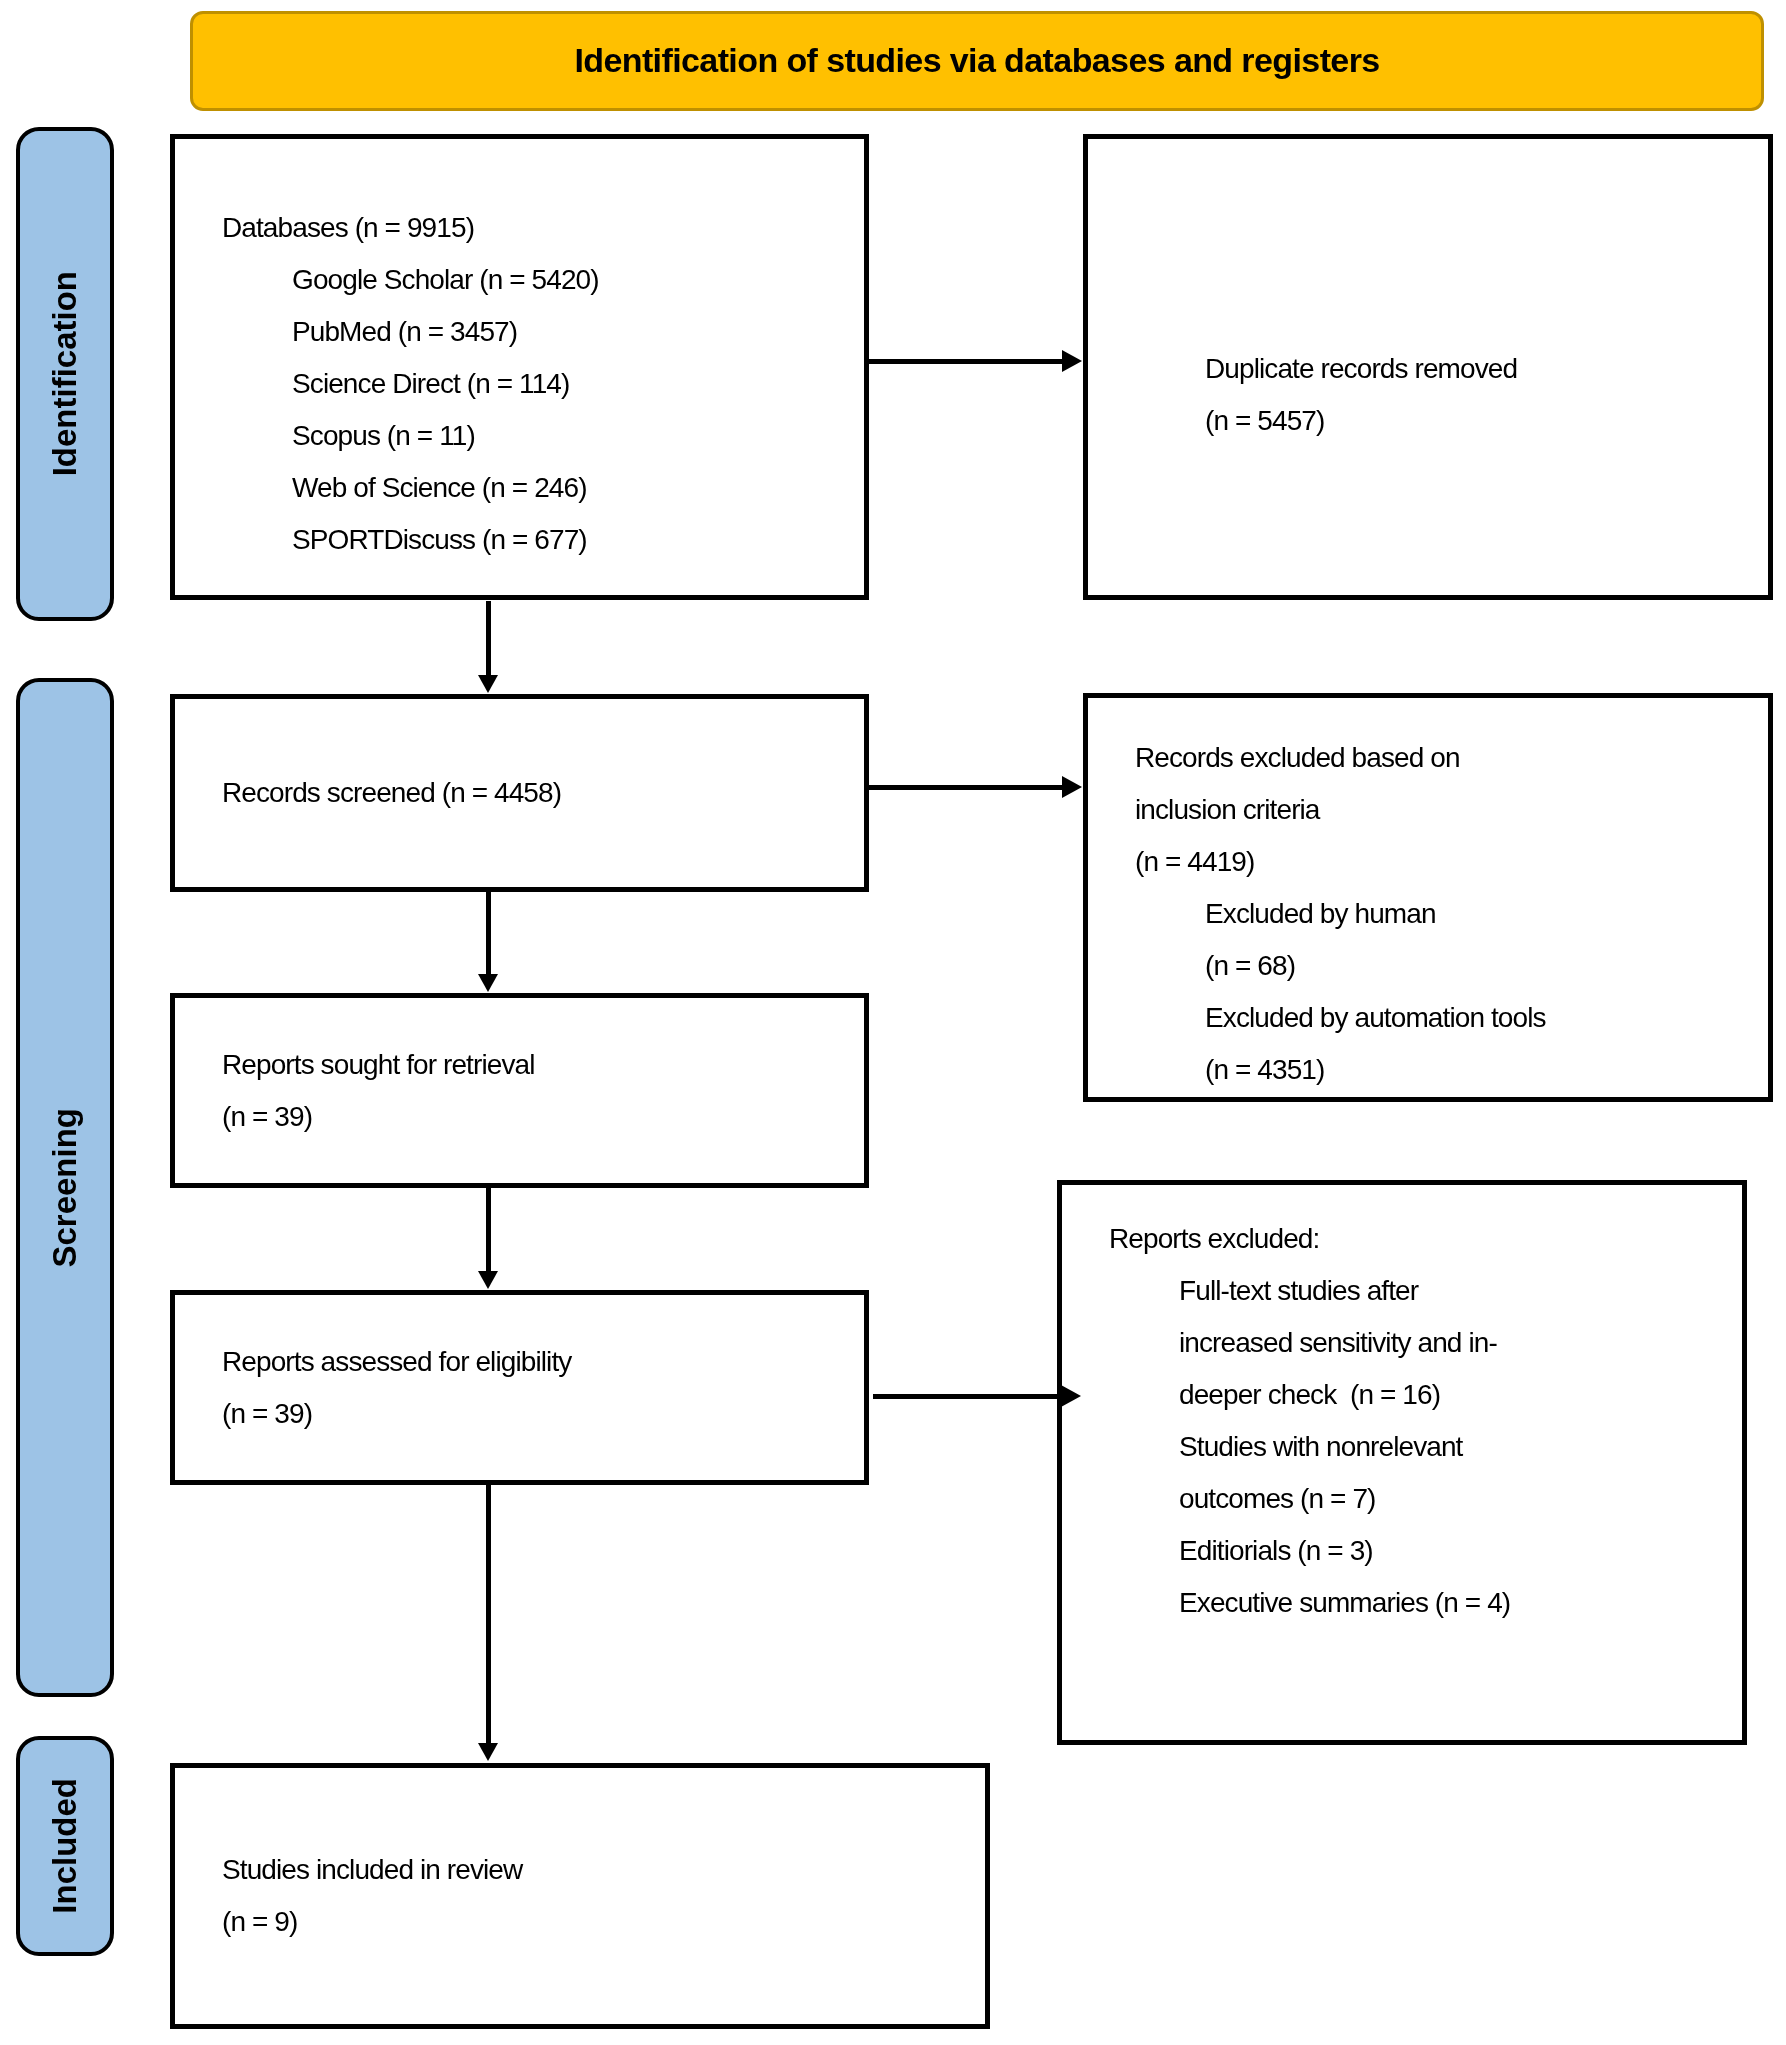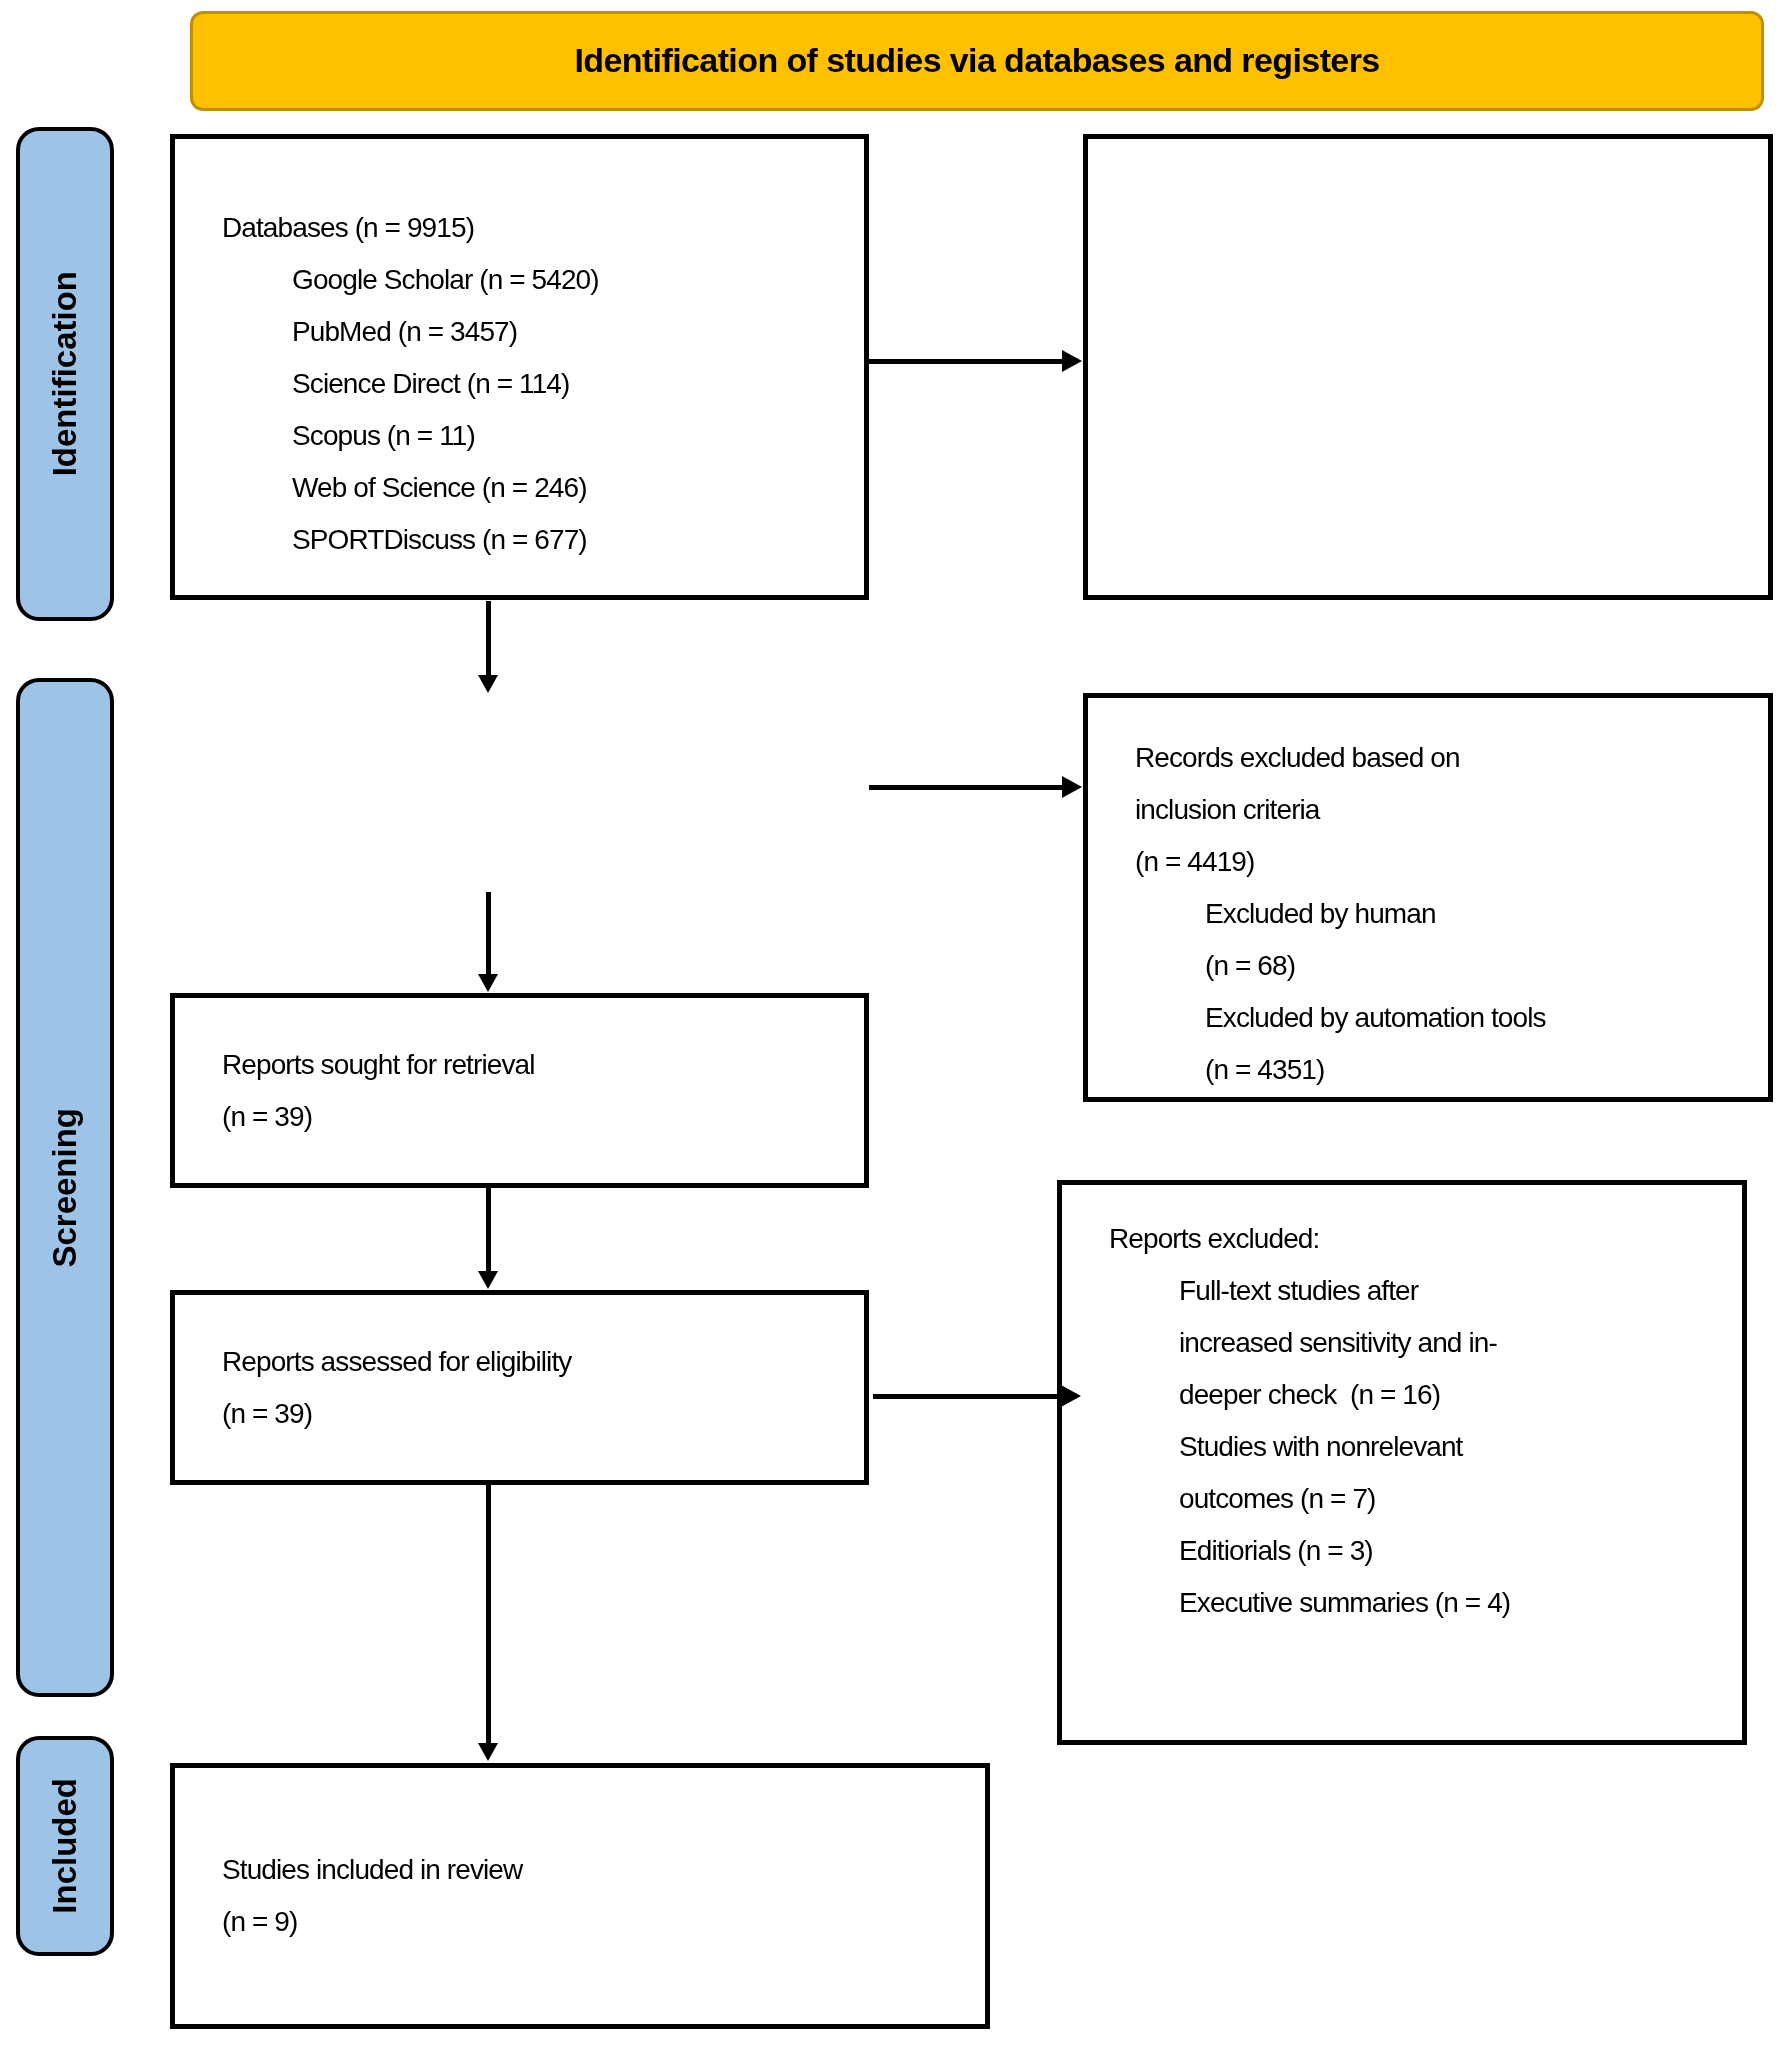--- a/index.html
+++ b/index.html
@@ -104,6 +104,8 @@
   </div>
 
   <div class="fbox" id="box-records-removed">
+    <div class="sub">Duplicate records removed
+(n = 5457)</div>
   </div>
 
 

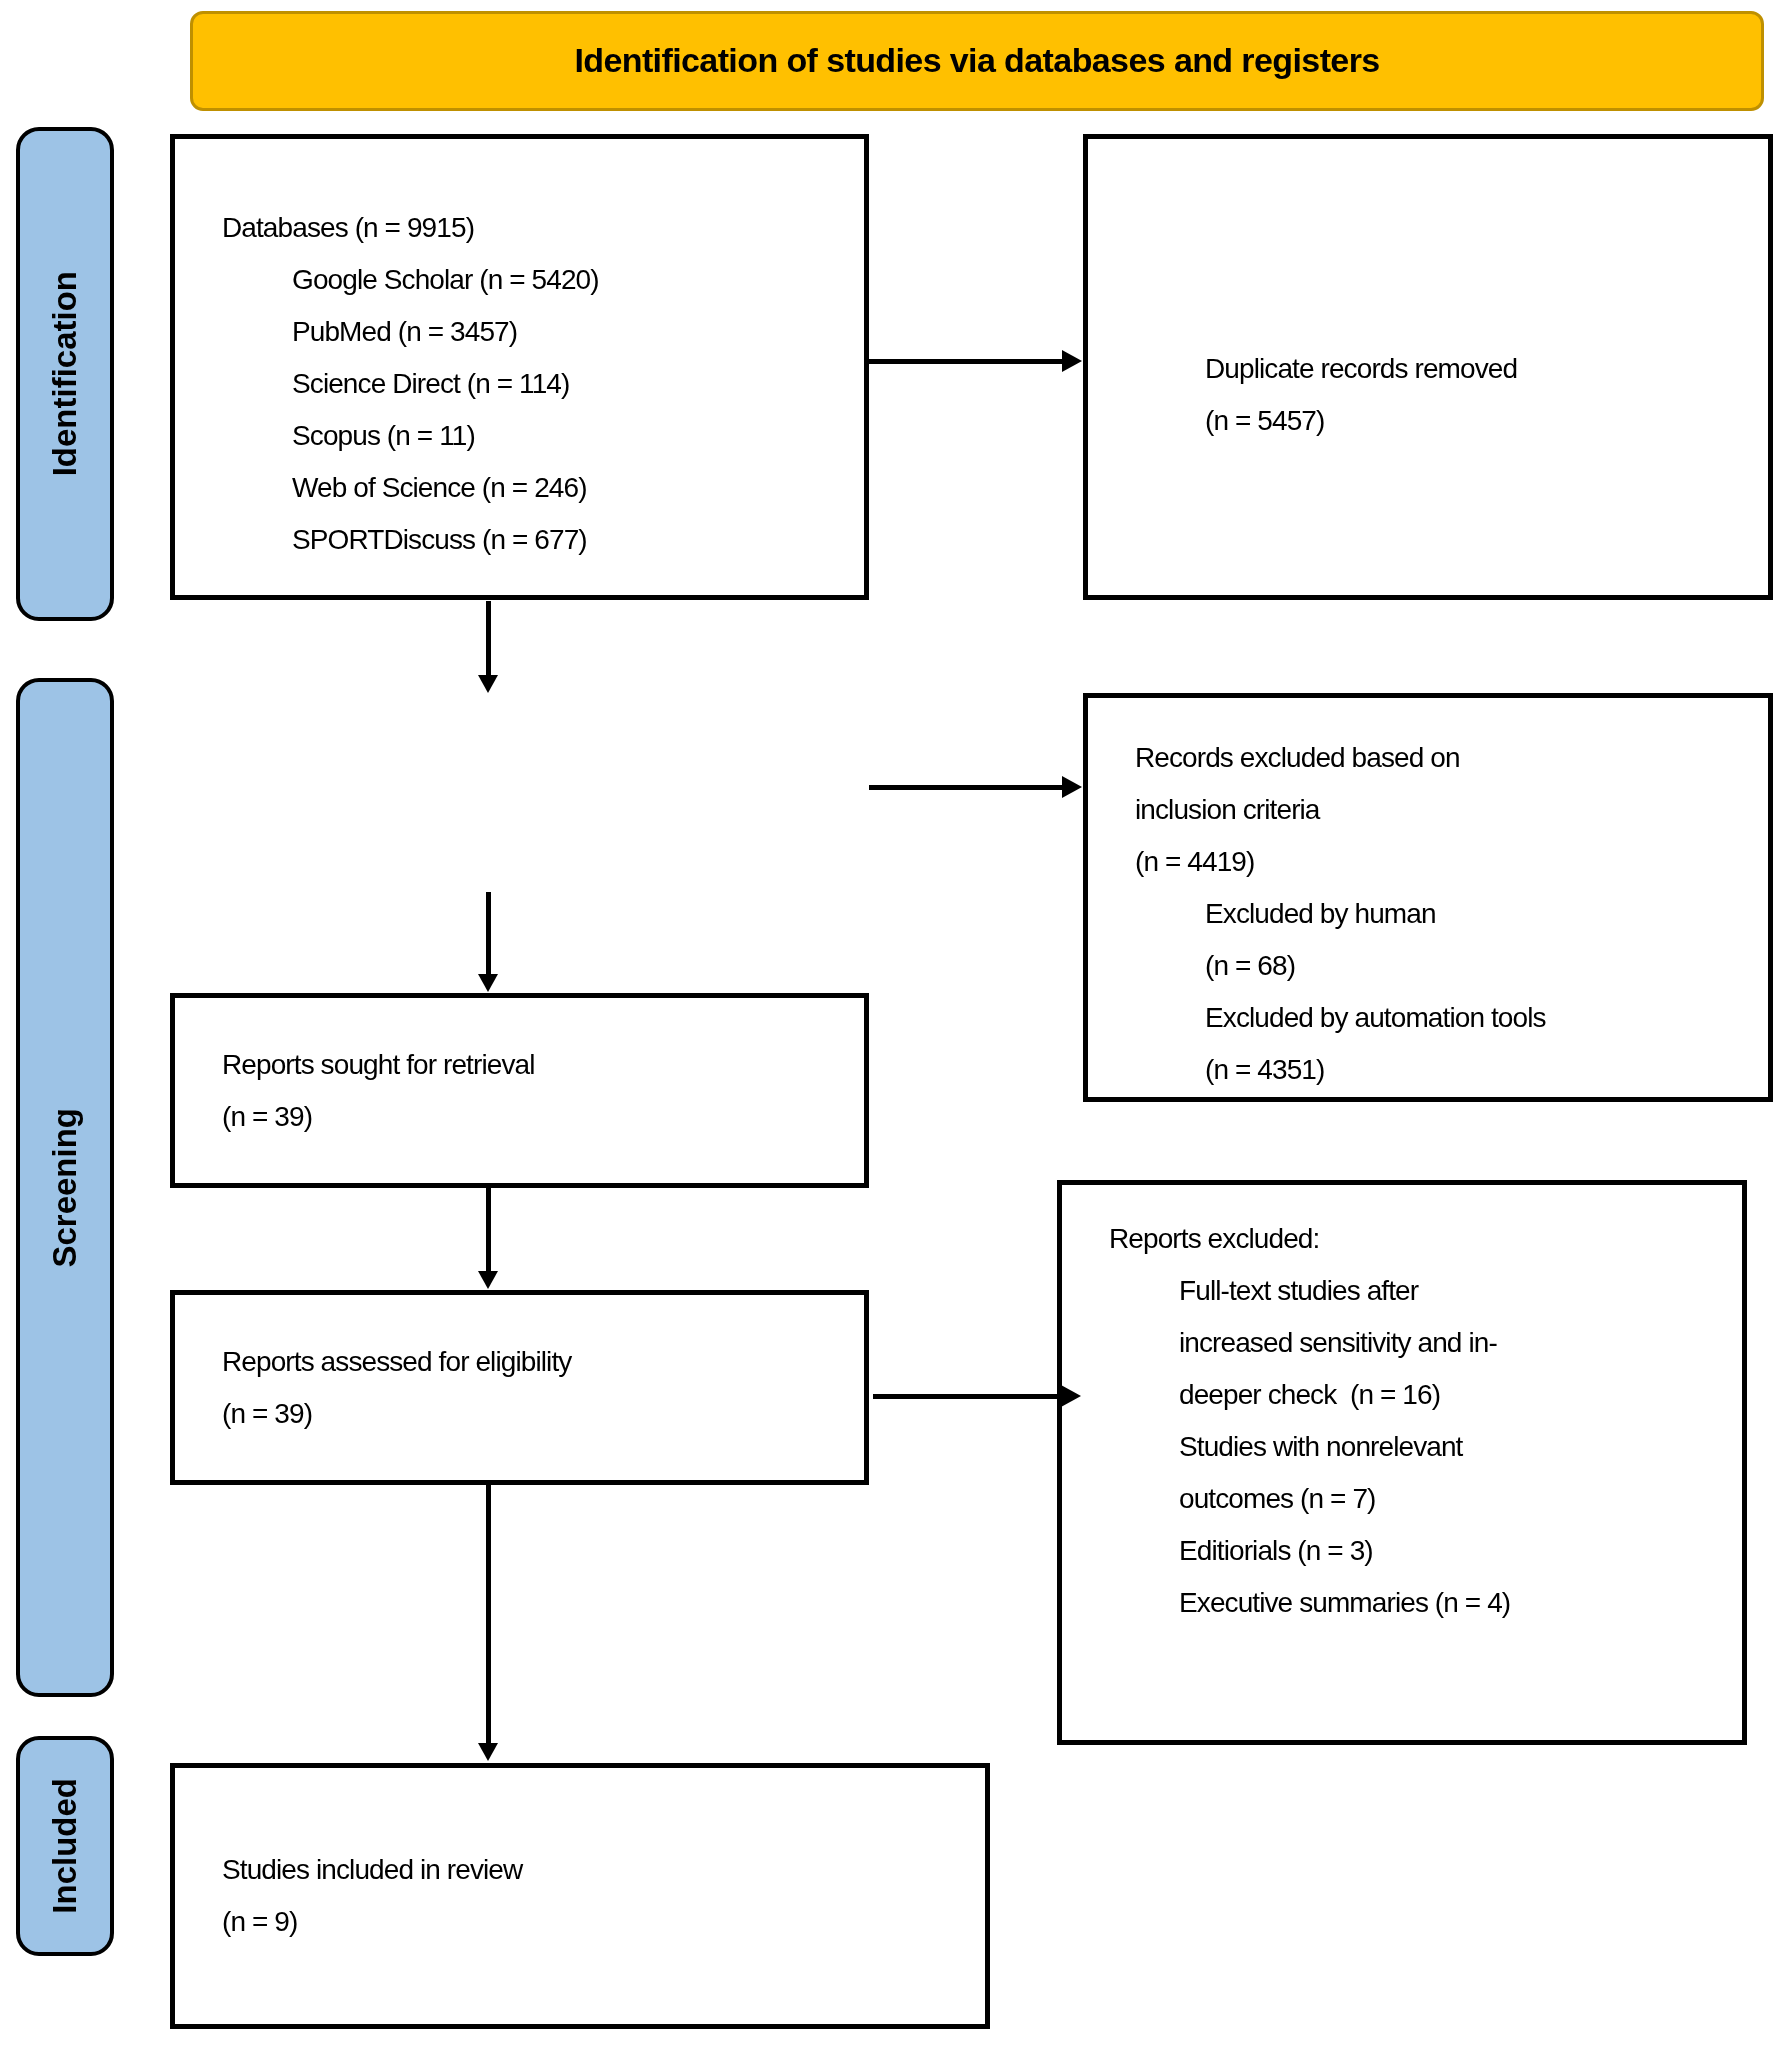--- a/index.html
+++ b/index.html
@@ -108,6 +108,9 @@
 (n = 5457)</div>
   </div>
 
+  <div class="fbox v-center" id="box-records-screened">
+    <div class="main">Records screened (n = 4458)</div>
+  </div>
 
   <div class="fbox" id="box-records-excluded">
     <div class="main">Records excluded based on

